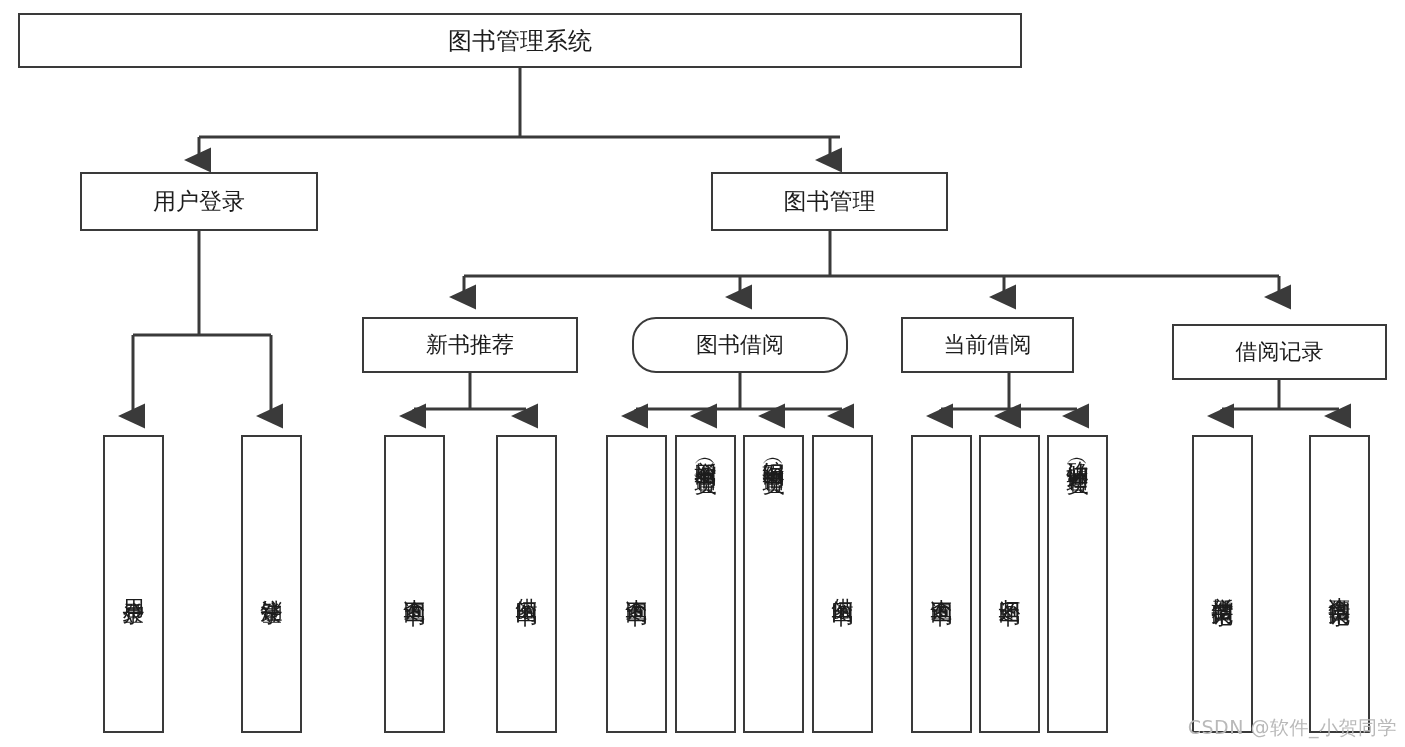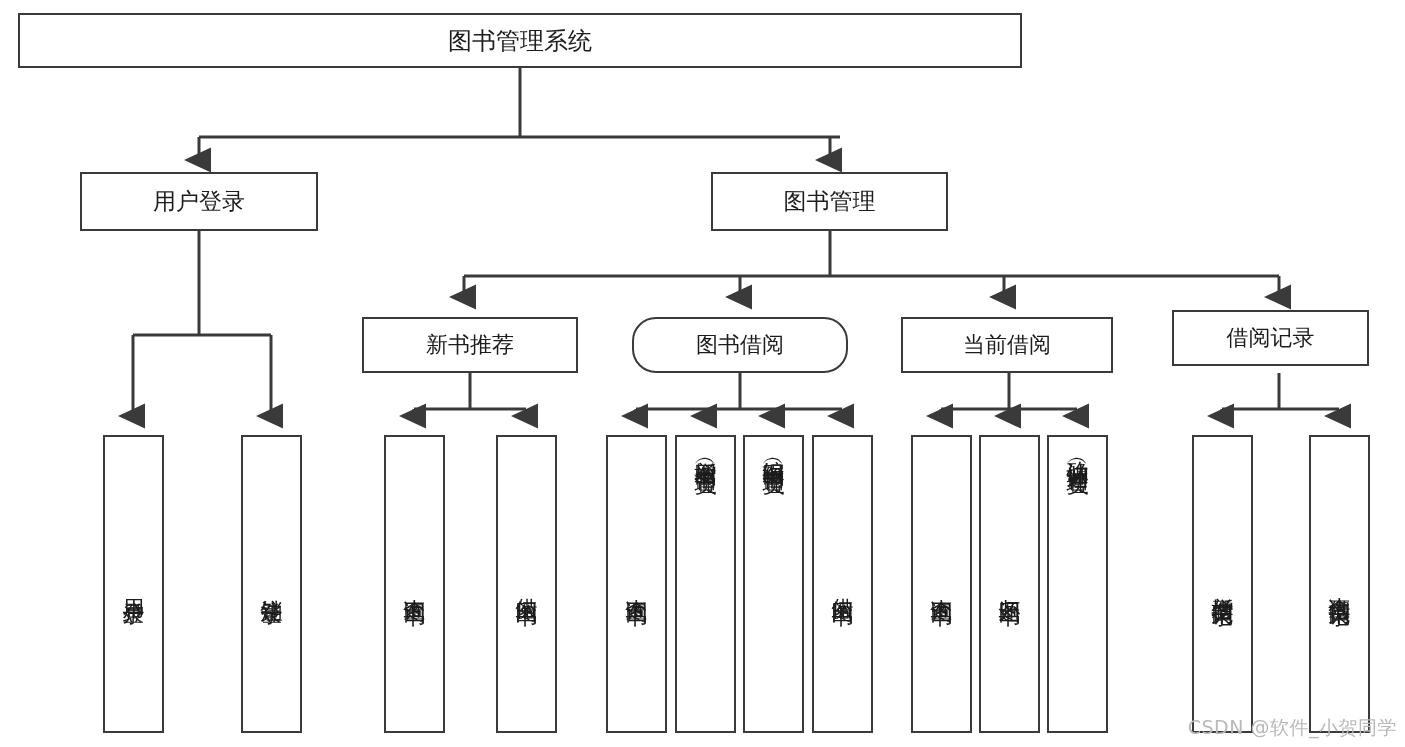--- a/index.html
+++ b/index.html
@@ -140,7 +140,7 @@
   <div class="node l3" style="left:632px;top:317px;width:216px;height:56px;border-radius:24px;">
     <span>图书借阅</span>
   </div>
-  <div class="node l3" style="left:901px;top:317px;width:212px;height:56px;">
+  <div class="node l3" style="left:901px;top:317px;width:173px;height:56px;">
     <span>当前借阅</span>
   </div>
   <div class="node l3" style="left:1172px;top:310px;width:197px;height:56px;">

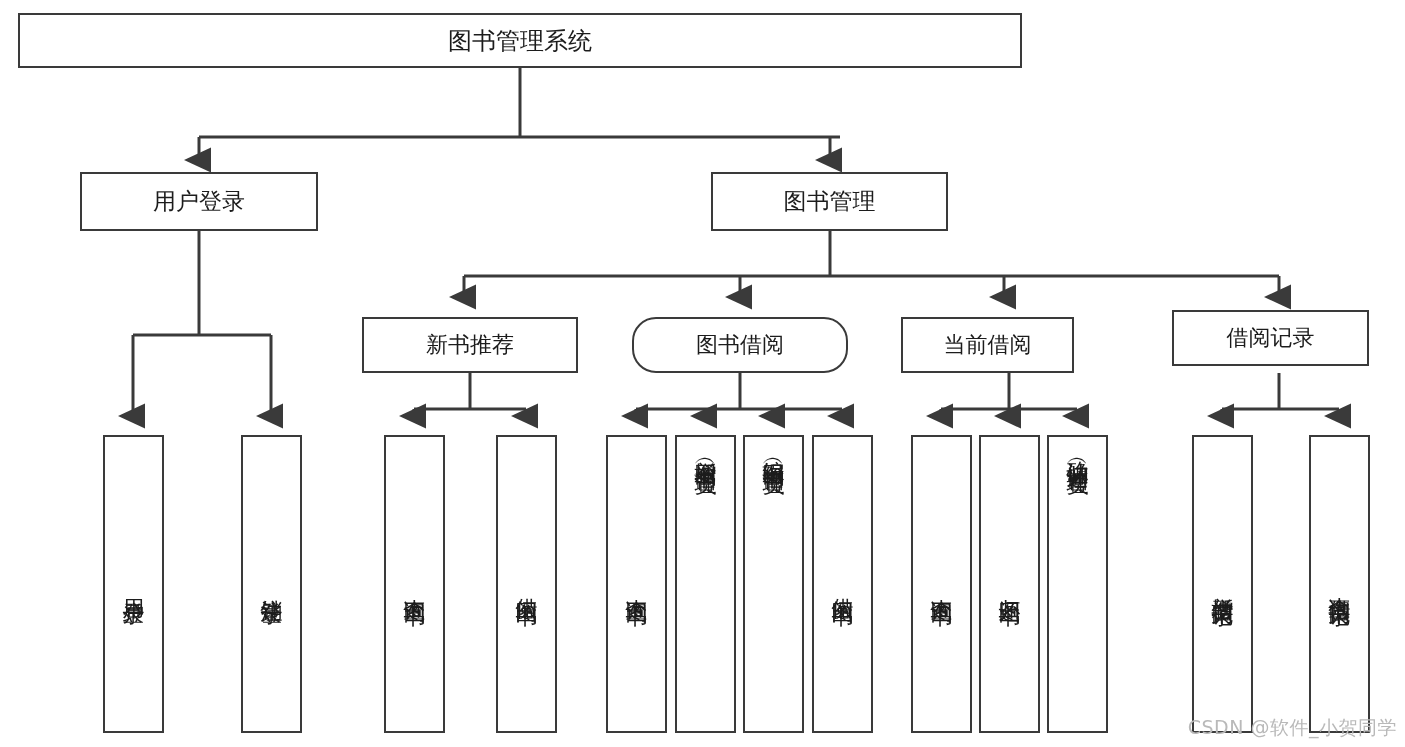--- a/index.html
+++ b/index.html
@@ -143,7 +143,7 @@
   <div class="node l3" style="left:901px;top:317px;width:173px;height:56px;">
     <span>当前借阅</span>
   </div>
-  <div class="node l3" style="left:1172px;top:310px;width:197px;height:56px;">
+  <div class="node l3" style="left:1172px;top:324px;width:215px;height:56px;">
     <span>借阅记录</span>
   </div>
 

